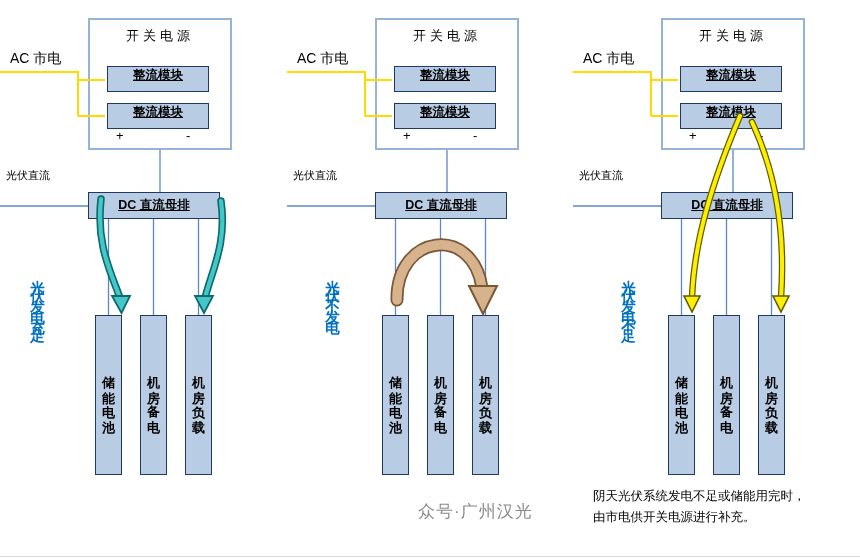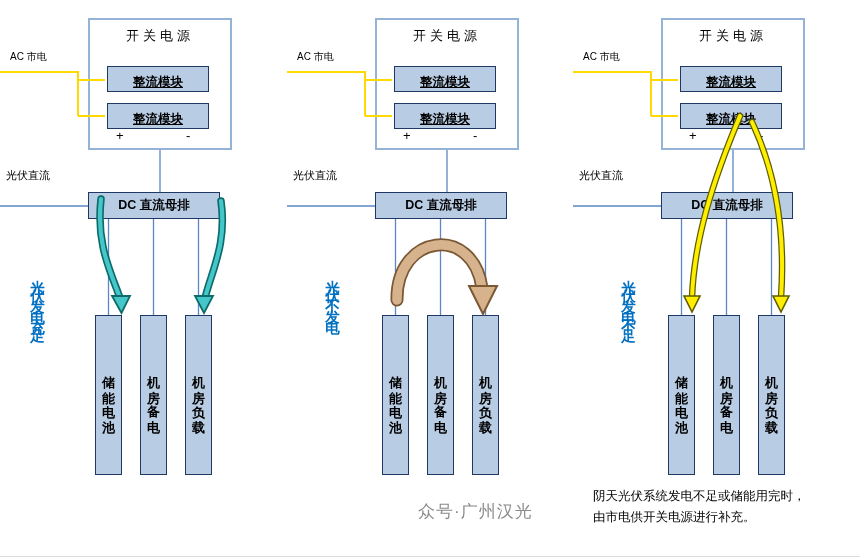--- a/index.html
+++ b/index.html
@@ -11,7 +11,7 @@
   .panel{position:absolute;top:0;width:287px;height:558px}
   .p1{left:0}.p2{left:287px}.p3{left:573px}
 
-  .ac-label{position:absolute;left:10px;top:50px;font-size:10px;z-index:2}
+  .ac-label{position:absolute;left:10px;top:50px;font-size:14px;z-index:2}
   .pv-label{position:absolute;left:6px;top:168px;font-size:11px;z-index:2}
 
   .psu-box{position:absolute;left:88px;top:18px;width:144px;height:132px;

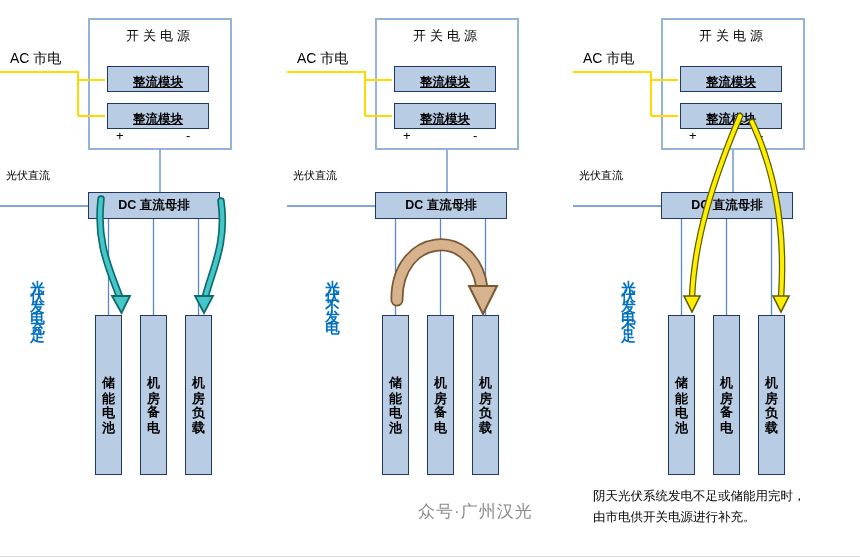--- a/index.html
+++ b/index.html
@@ -19,7 +19,7 @@
   .psu-title{position:absolute;top:7px;left:0;right:0;text-align:center;
     font-size:13px;letter-spacing:4px}
   .module{position:absolute;left:17px;width:102px;height:26px;background:var(--box-fill);
-    border:1.5px solid var(--box-border);display:flex;align-items:flex-end;justify-content:center;
+    border:1.5px solid var(--box-border);display:flex;align-items:flex-start;justify-content:center;
     font-weight:bold;font-size:12.5px}
   .module span{text-decoration:underline}
   .m1{top:46px}.m2{top:83px}

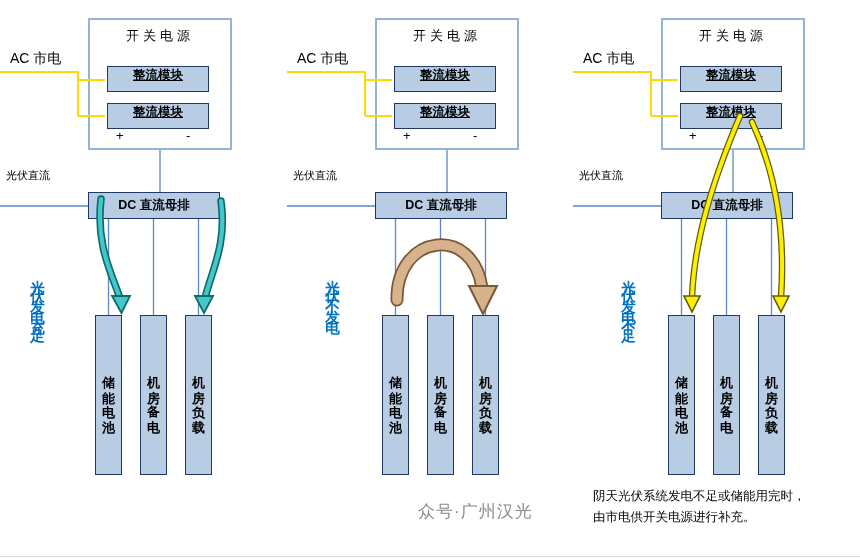--- a/index.html
+++ b/index.html
@@ -29,7 +29,7 @@
   .dc-bus{position:absolute;left:88px;top:192px;width:132px;height:27px;background:var(--box-fill);
     border:1.5px solid var(--box-border);display:flex;align-items:center;justify-content:center;
     font-weight:bold;font-size:12.5px;z-index:1}
-  .dc-bus span{}
+  .dc-bus span{text-decoration:underline}
 
   .load{position:absolute;top:315px;width:27px;height:160px;background:var(--box-fill);
     border:1.5px solid var(--box-border);display:flex;align-items:center;justify-content:center;z-index:1}

